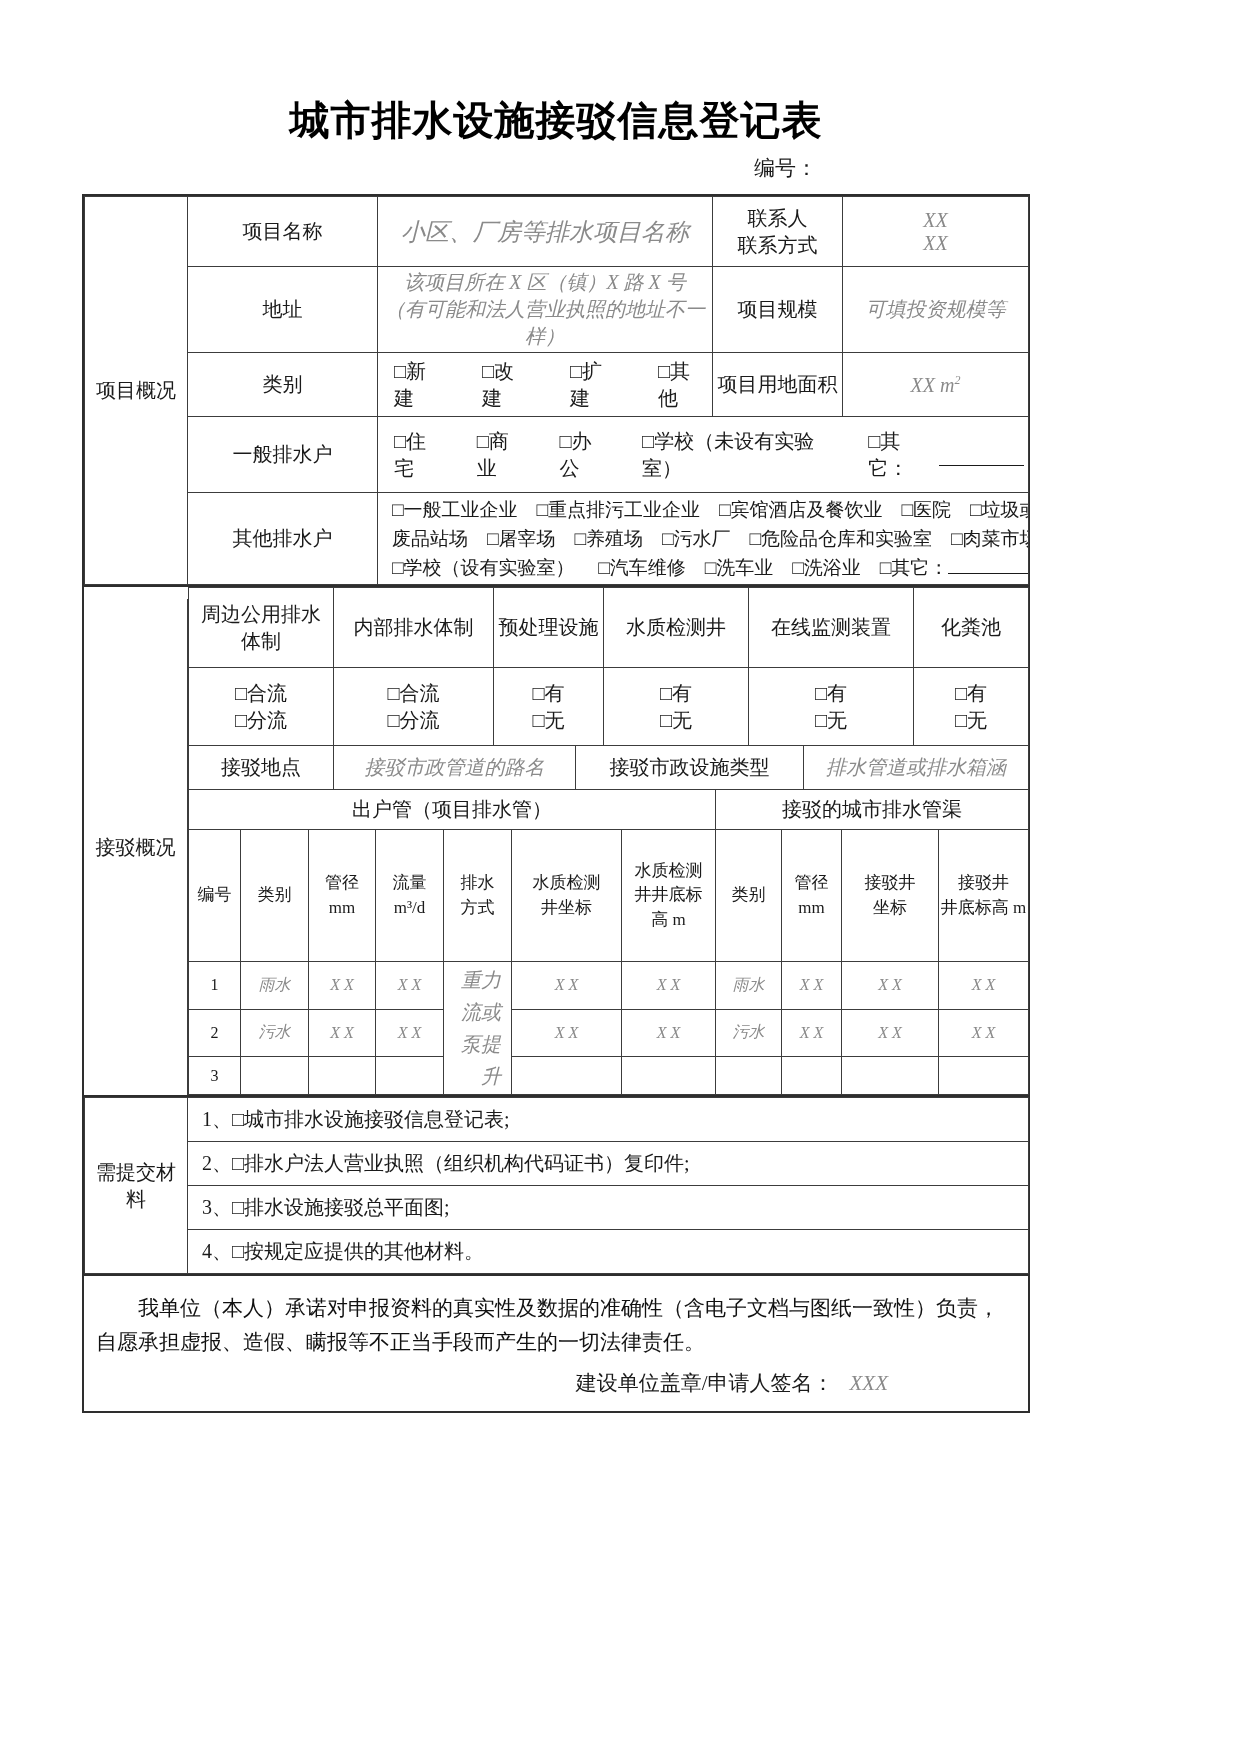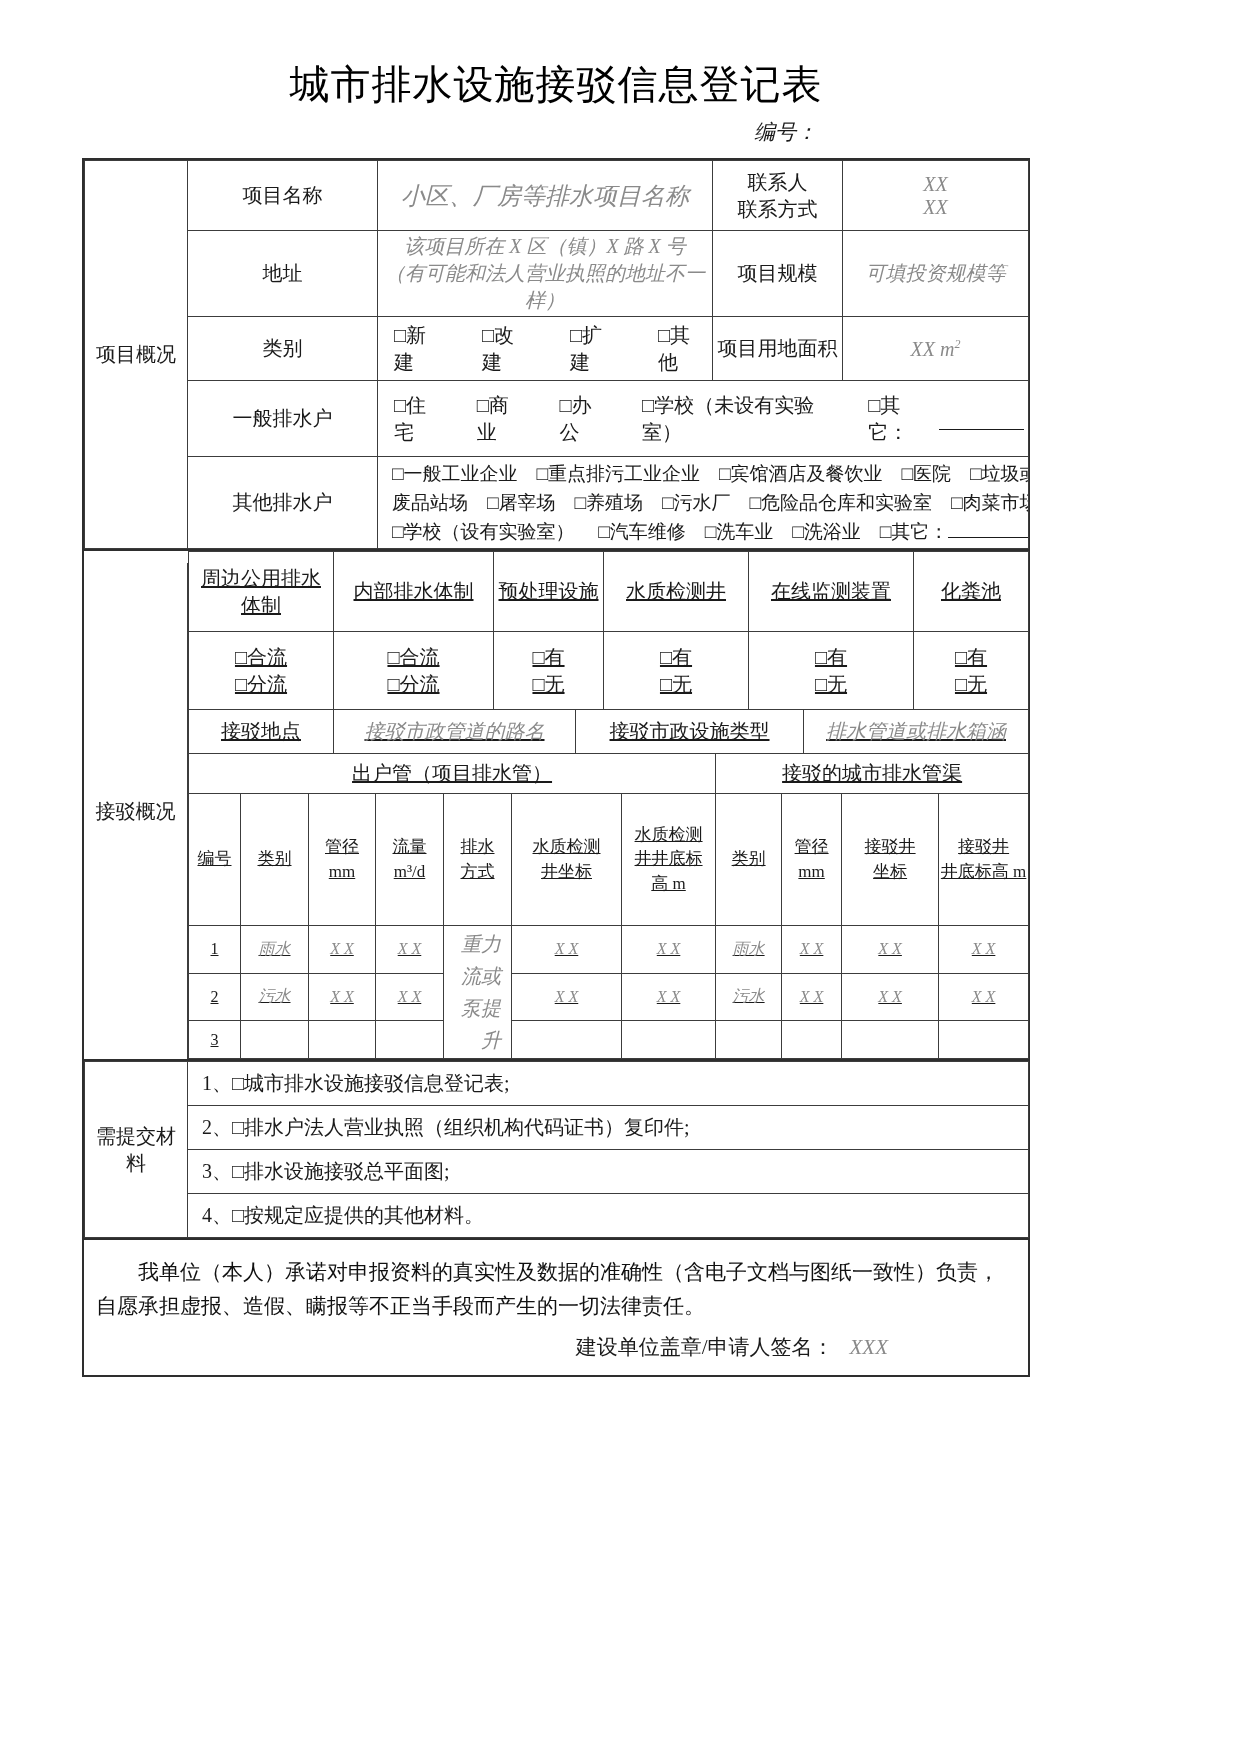--- a/index.html
+++ b/index.html
@@ -10,8 +10,8 @@
   }
   .page{position:absolute;left:82px;top:0;width:948px;}
   .title{
-    text-align:center;font-size:40px;font-weight:400;letter-spacing:1px;
-    margin-top:60px;line-height:1.25;color:#000;
+    text-align:center;font-size:40px;font-weight:700;letter-spacing:1px;
+    margin-top:96px;line-height:1.25;color:#000;
   }
   .formno-row{margin-top:6px;font-size:21px;height:32px;line-height:32px;}
   .formno-row .lab{margin-left:672px;font-style:italic;}

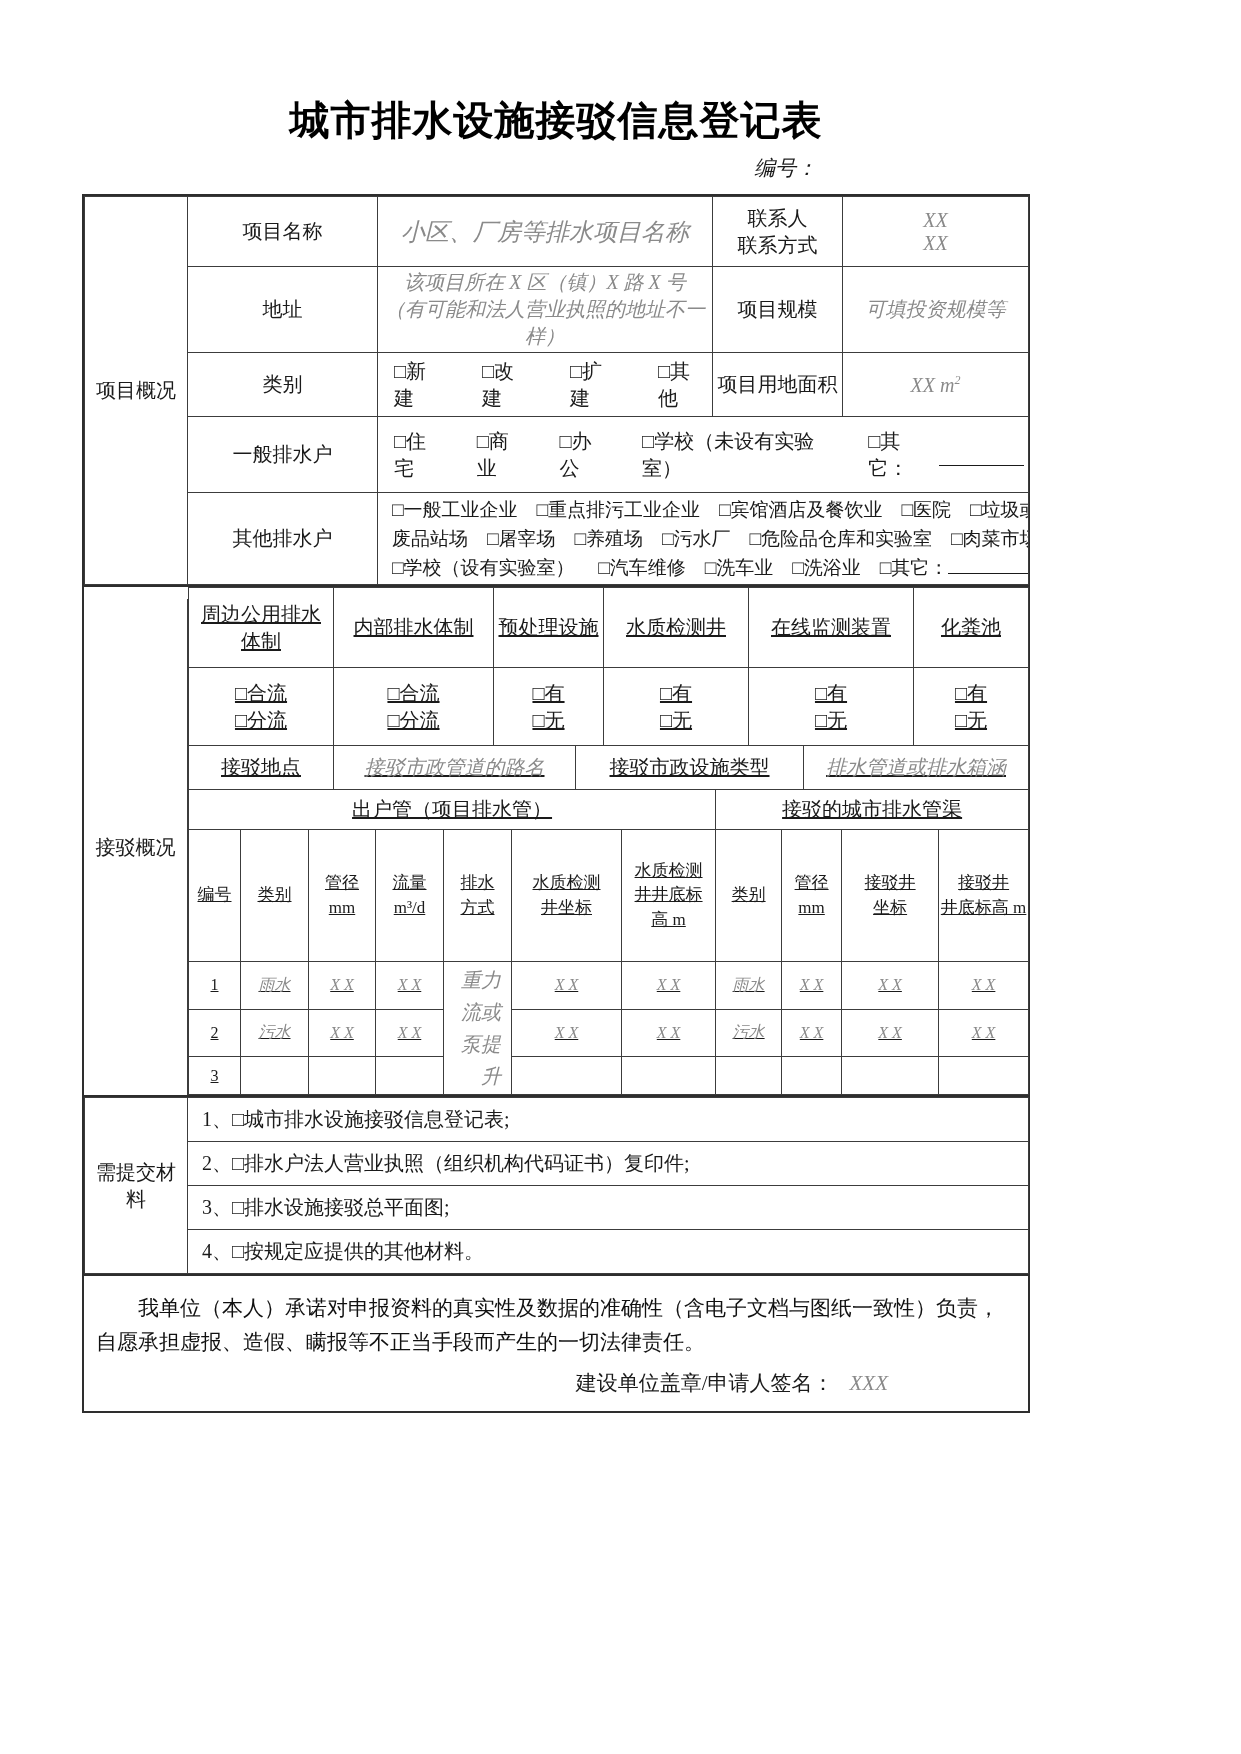--- a/index.html
+++ b/index.html
@@ -14,7 +14,7 @@
     margin-top:96px;line-height:1.25;color:#000;
   }
   .formno-row{margin-top:6px;font-size:21px;height:32px;line-height:32px;}
-  .formno-row .lab{margin-left:672px;font-style:italic;}
+  .formno-row .lab{margin-left:672px;}
   .formno-row .val{display:inline-block;min-width:120px;}
 
   .frame{margin-top:10px;width:944px;border:2px solid #2e2e2e;background:#fff;}

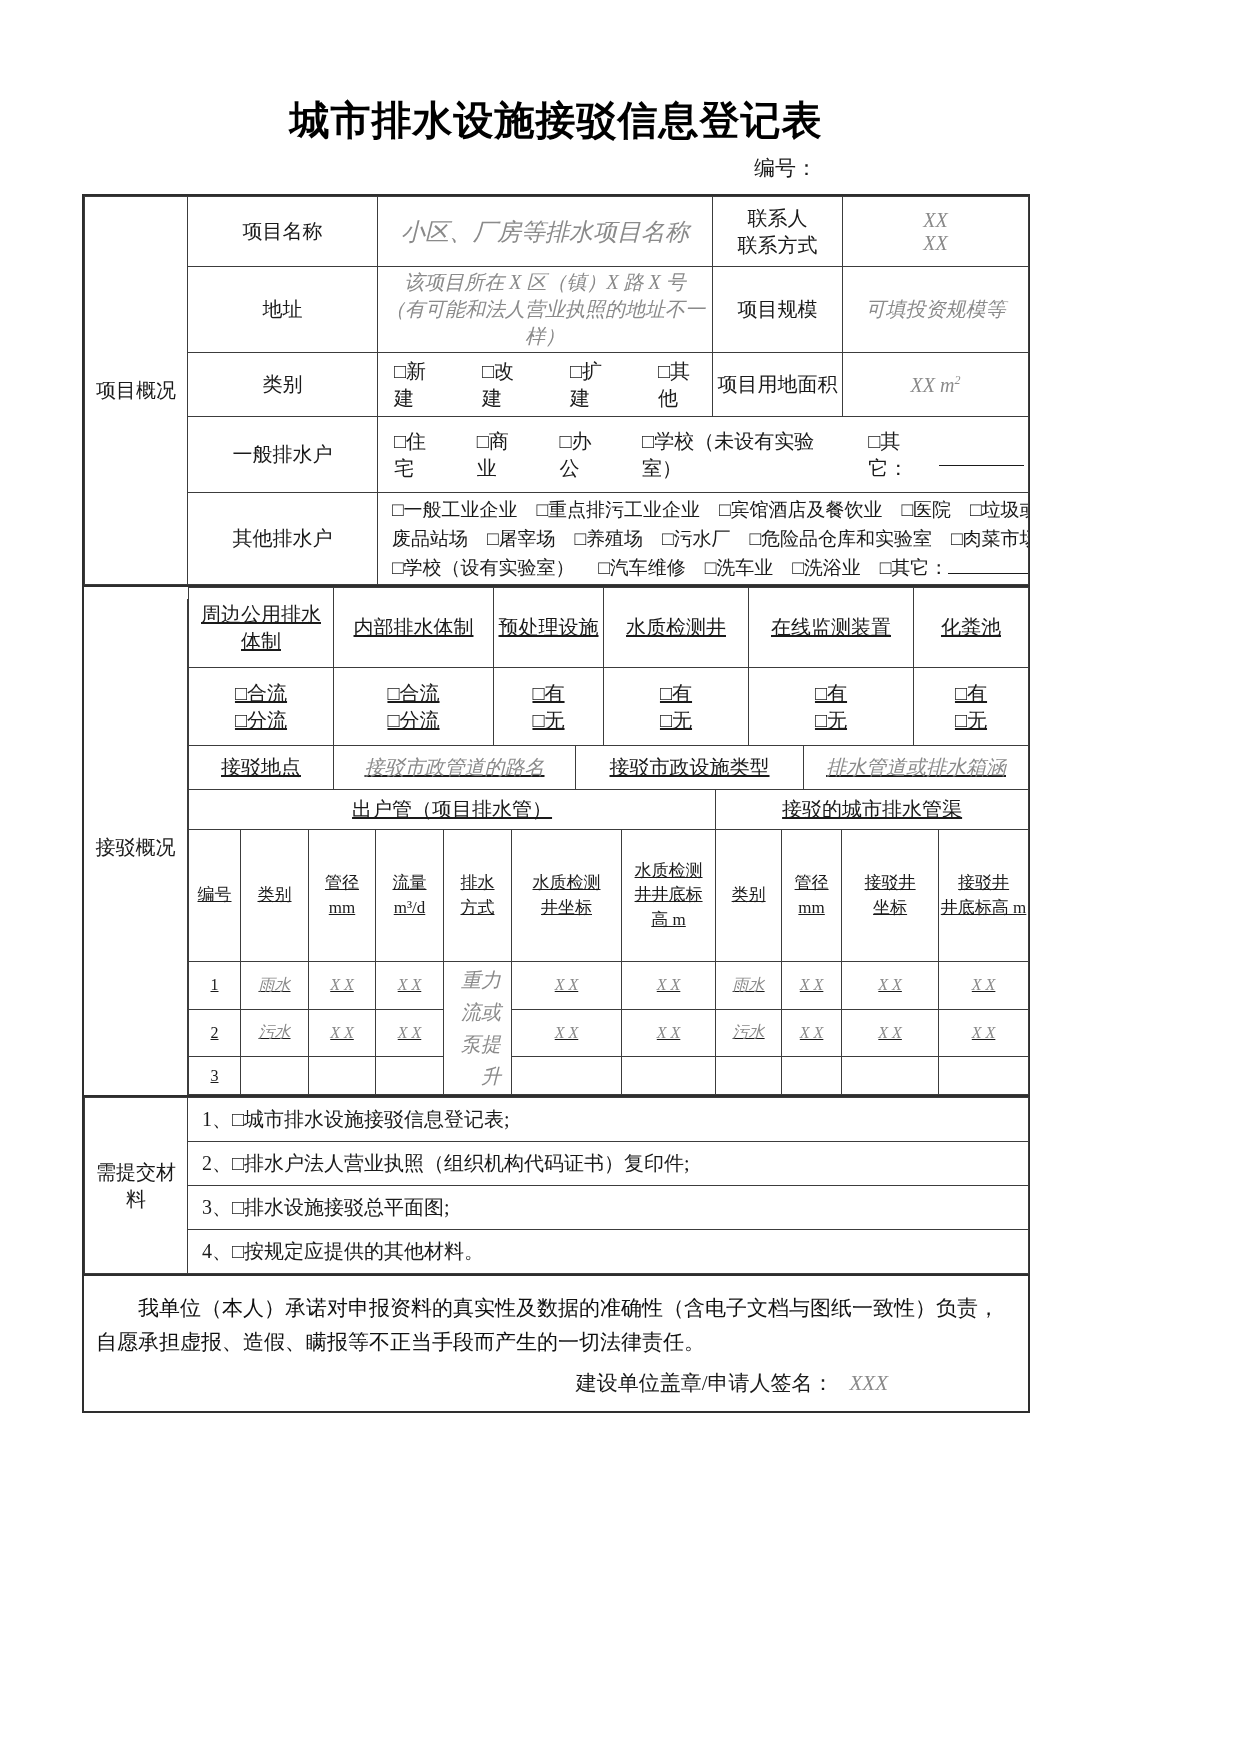--- a/index.html
+++ b/index.html
@@ -42,7 +42,7 @@
   .s2-label{width:103px;border-right:1px solid #3c3c3c;display:flex;
             align-items:center;justify-content:center;font-size:20px;margin-top:12px;}
   .s2c{width:840px;}
-  .s2c table{width:840px;text-decoration:underline;}
+  .s2c table{width:840px;}
   .s2c table.stack{margin-top:-1px;border-radius:11px;}
   .colhead td{font-size:17px;line-height:1.45;padding:2px 1px;}
   .datacell{font-size:16px;}

